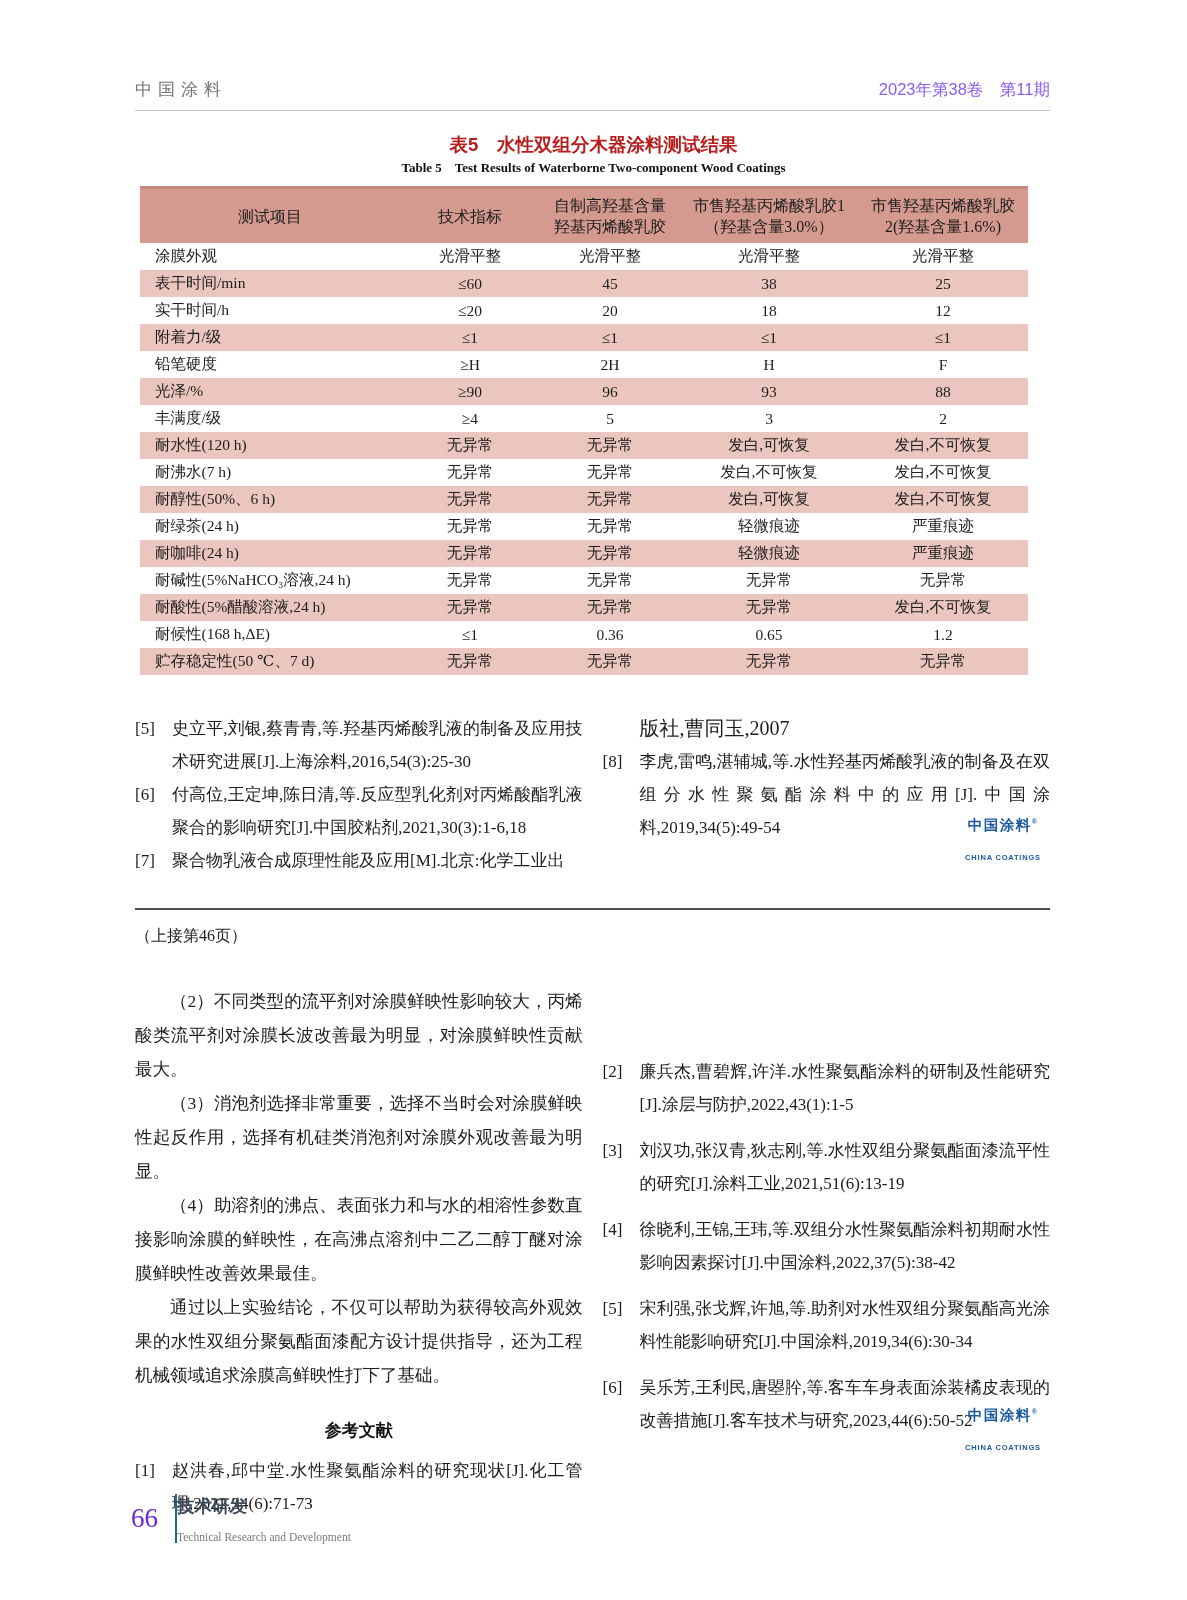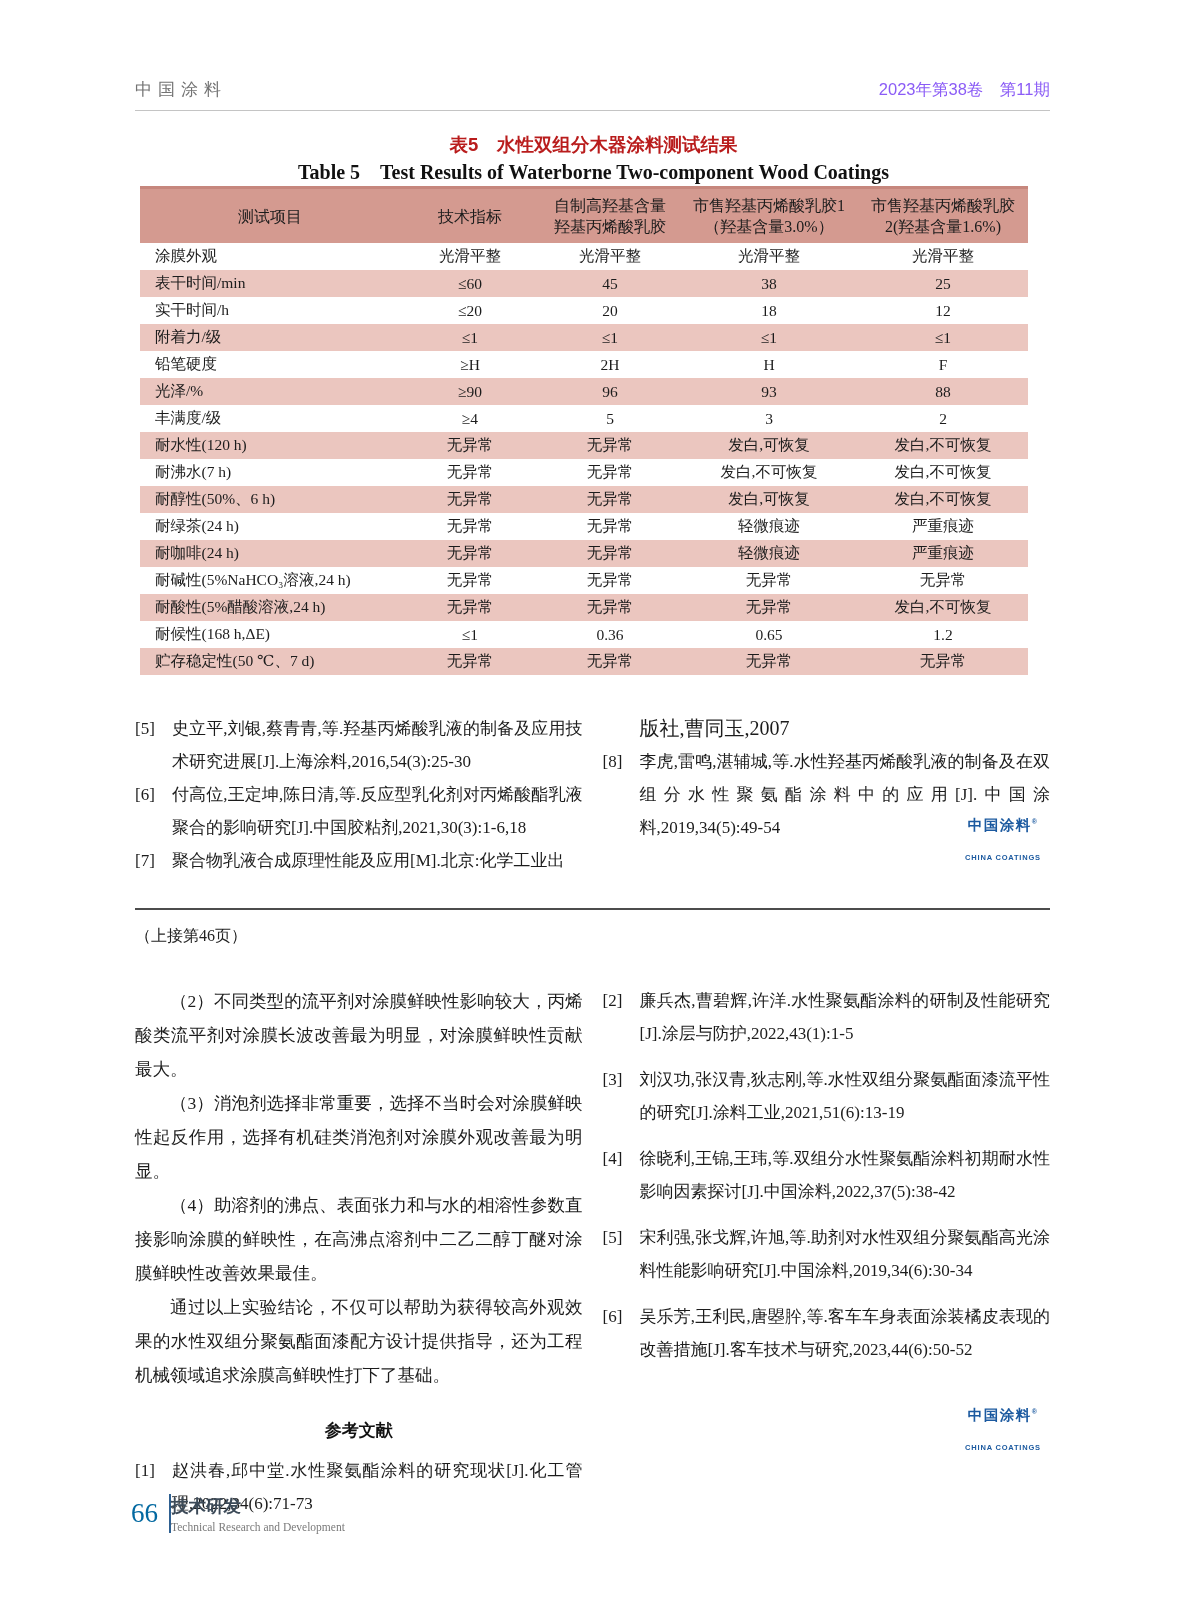--- a/index.html
+++ b/index.html
@@ -29,7 +29,7 @@
   }
   .tbl-title-en{
     position:absolute;left:0;top:159px;width:1187px;text-align:center;
-    font-weight:bold;font-size:20px;color:#111;white-space:pre;
+    font-weight:bold;font-size:13px;color:#111;white-space:pre;
   }
   
   table.results{

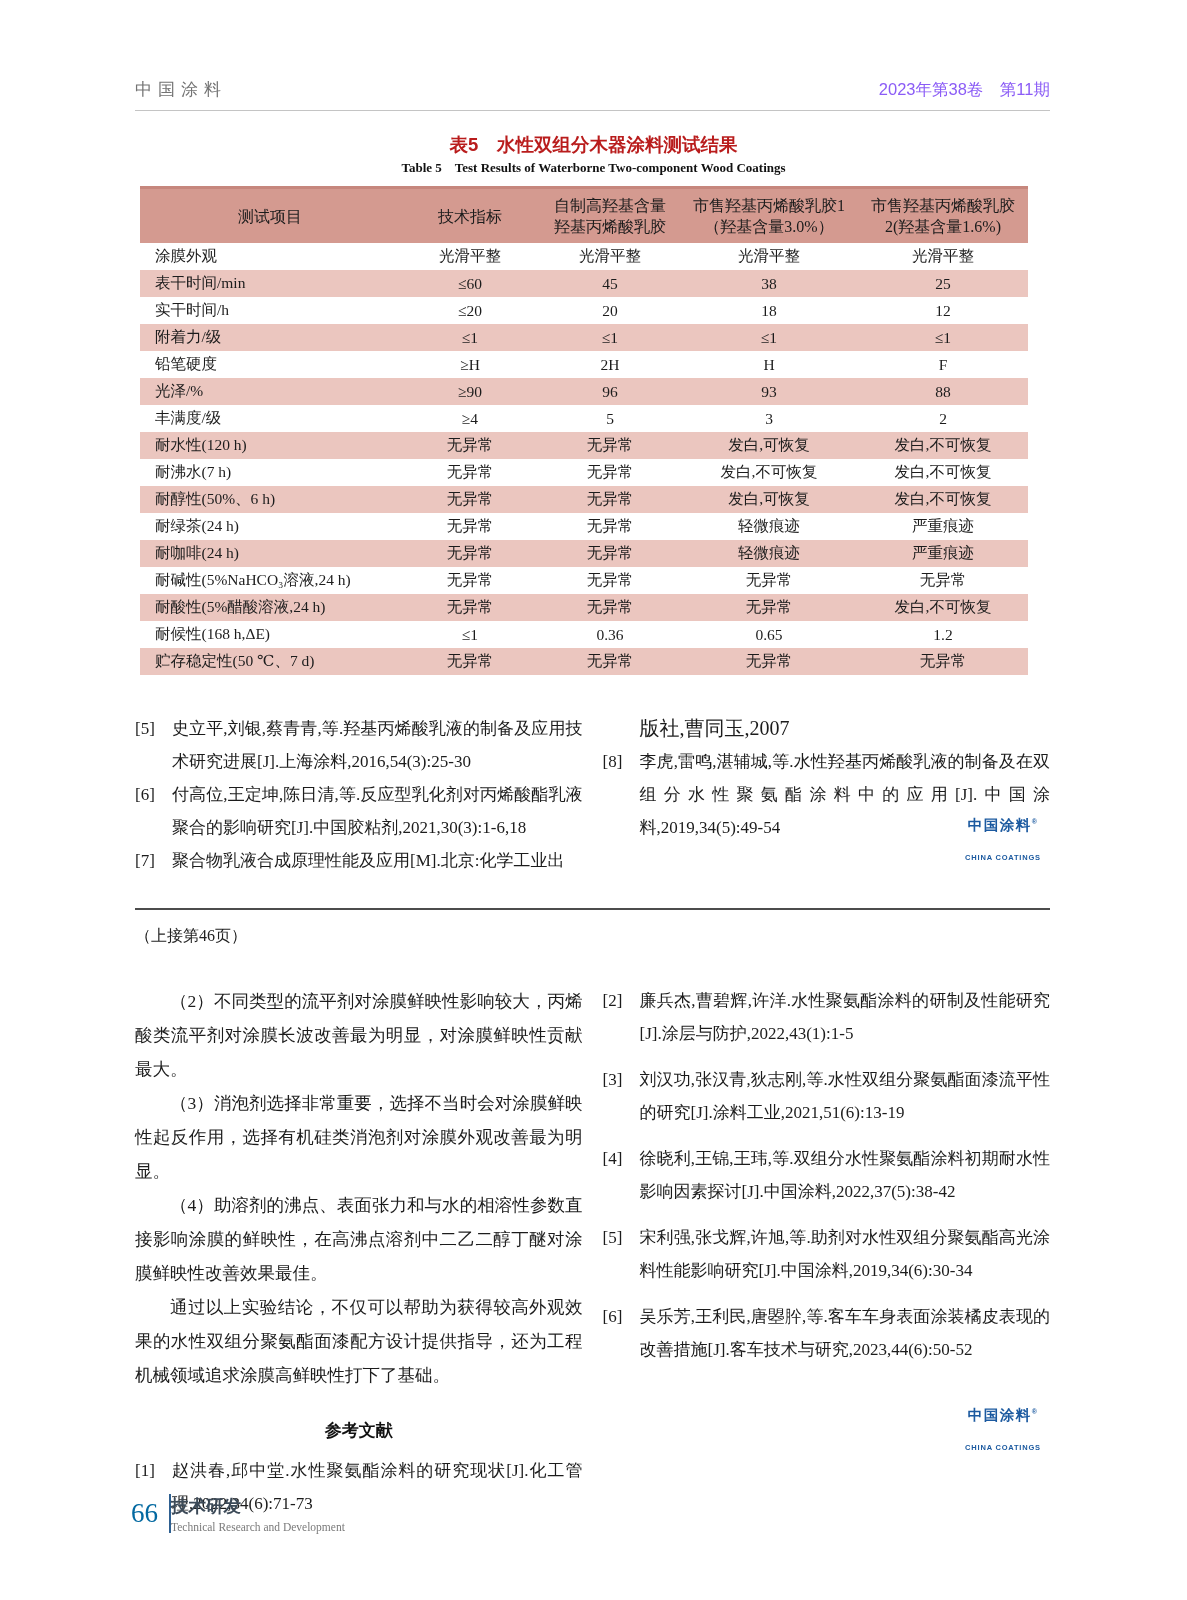--- a/index.html
+++ b/index.html
@@ -66,7 +66,7 @@
   .divider{position:absolute;left:135px;top:908px;width:915px;height:2px;background:#4c4c4c;}
   .cont-note{position:absolute;left:135px;top:926px;font-size:16px;color:#222;}
   
-  .bodycols{position:absolute;left:135px;top:984px;display:flex;width:915px;gap:20px;}
+  .bodycols{position:absolute;left:135px;top:984px;display:flex;width:915px;gap:20px;align-items:center;}
   .bodycol{width:448px;}
   .para{font-size:17.5px;line-height:34px;text-indent:2em;text-align:justify;margin:0;}
   .refs-heading{

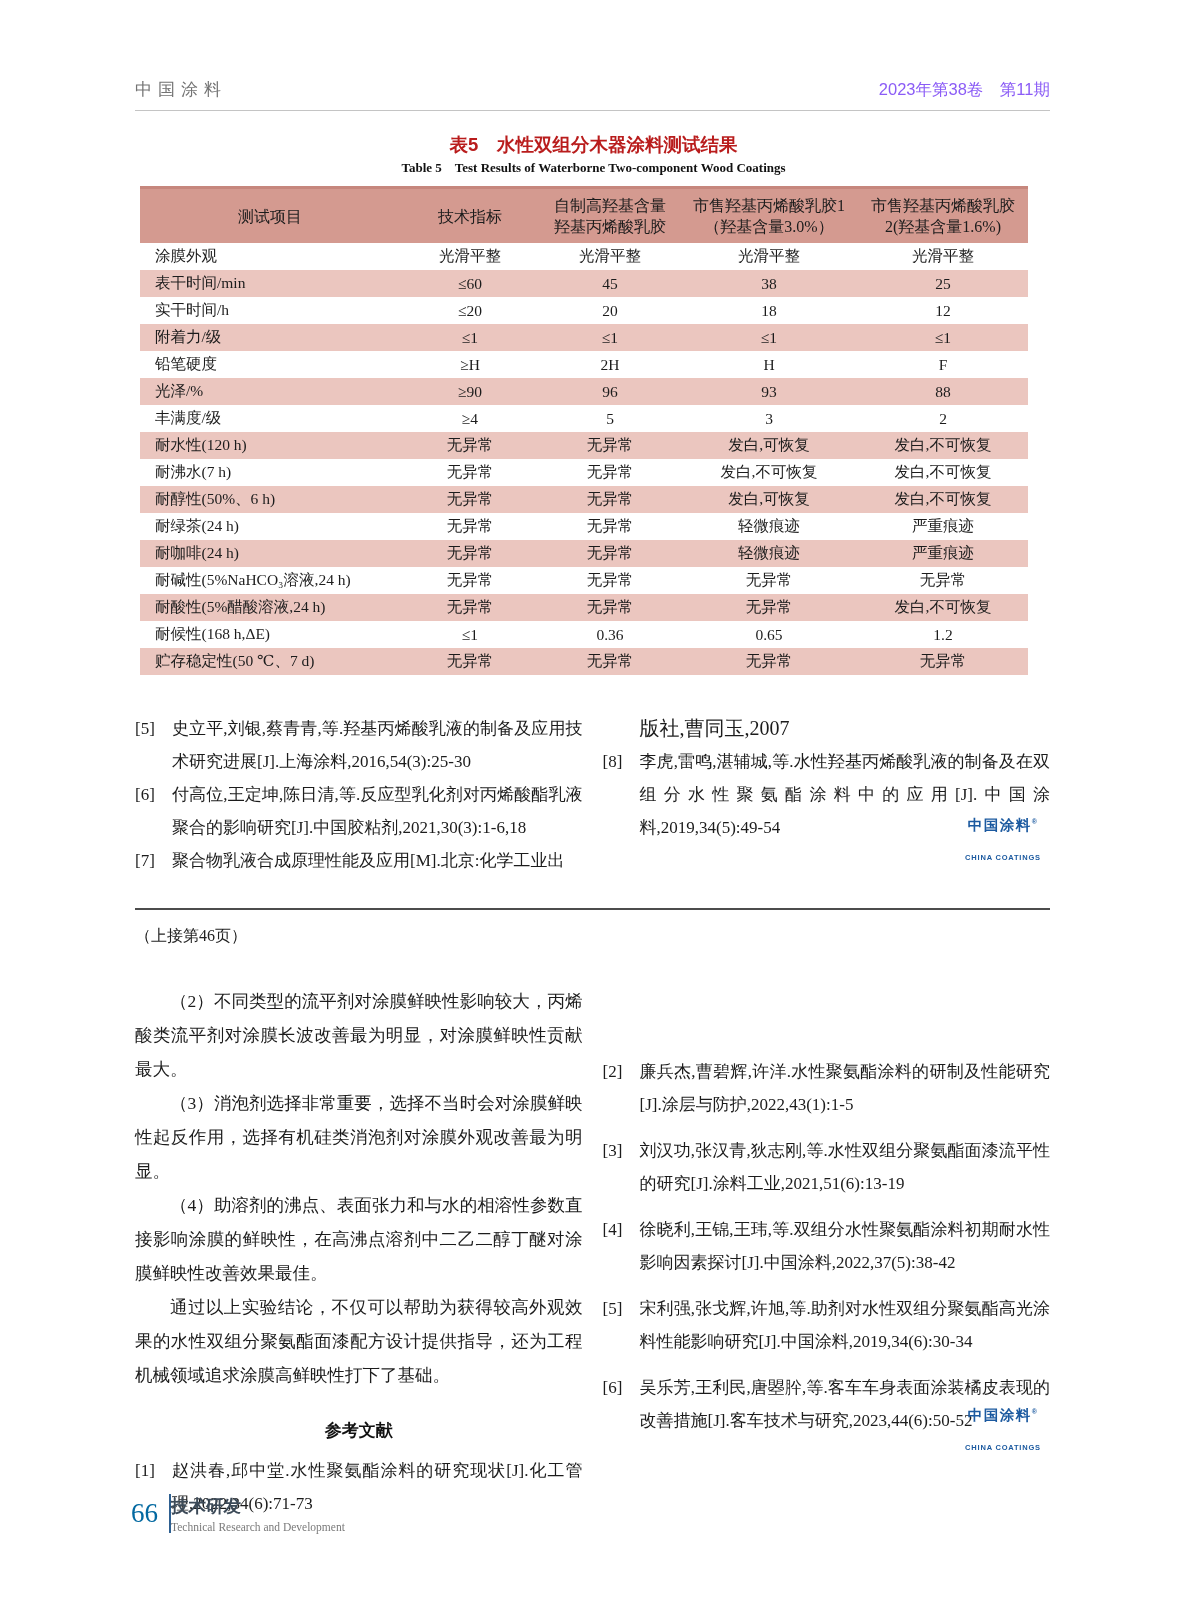--- a/index.html
+++ b/index.html
@@ -76,7 +76,7 @@
   }
   
   .footer{position:absolute;left:131px;top:1494px;display:flex;align-items:stretch;}
-  .footer .pageno{color:#0369a1;font-size:27px;align-self:center;padding-right:11px;}
+  .footer .pageno{color:#6d28d9;font-size:27px;align-self:center;padding-right:17px;}
   .footer .vline{width:2px;background:#2e6091;}
   .footer .sec{display:flex;flex-direction:column;justify-content:center;}
   .footer .sec .cn{font-family:"Liberation Sans","DejaVu Sans",sans-serif;

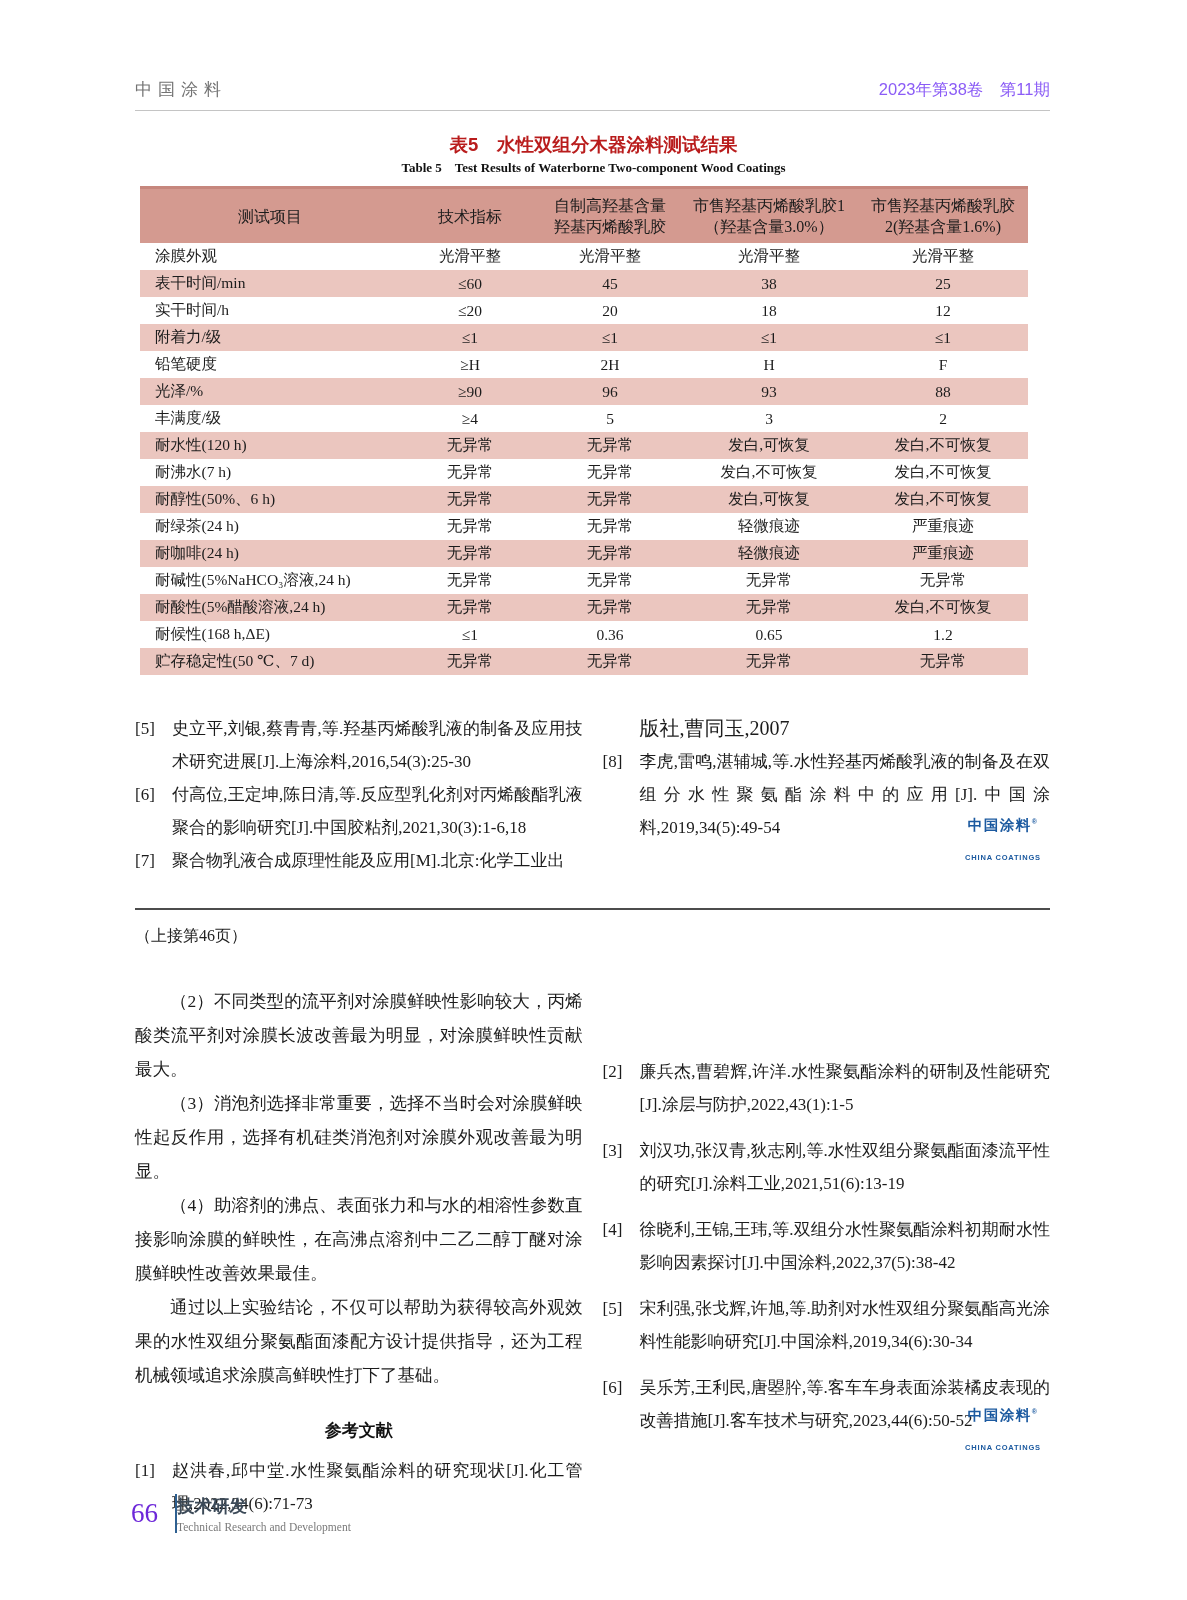--- a/index.html
+++ b/index.html
@@ -81,7 +81,7 @@
   .footer .sec{display:flex;flex-direction:column;justify-content:center;}
   .footer .sec .cn{font-family:"Liberation Sans","DejaVu Sans",sans-serif;
     font-weight:bold;font-size:17.5px;color:#3c4a58;}
-  .footer .sec .en{font-size:11.5px;color:#7a7a7a;margin-top:3px;}
+  .footer .sec .en{font-size:11.5px;color:#7a7a7a;margin-top:13px;}
 </style>
 </head>
 <body>

